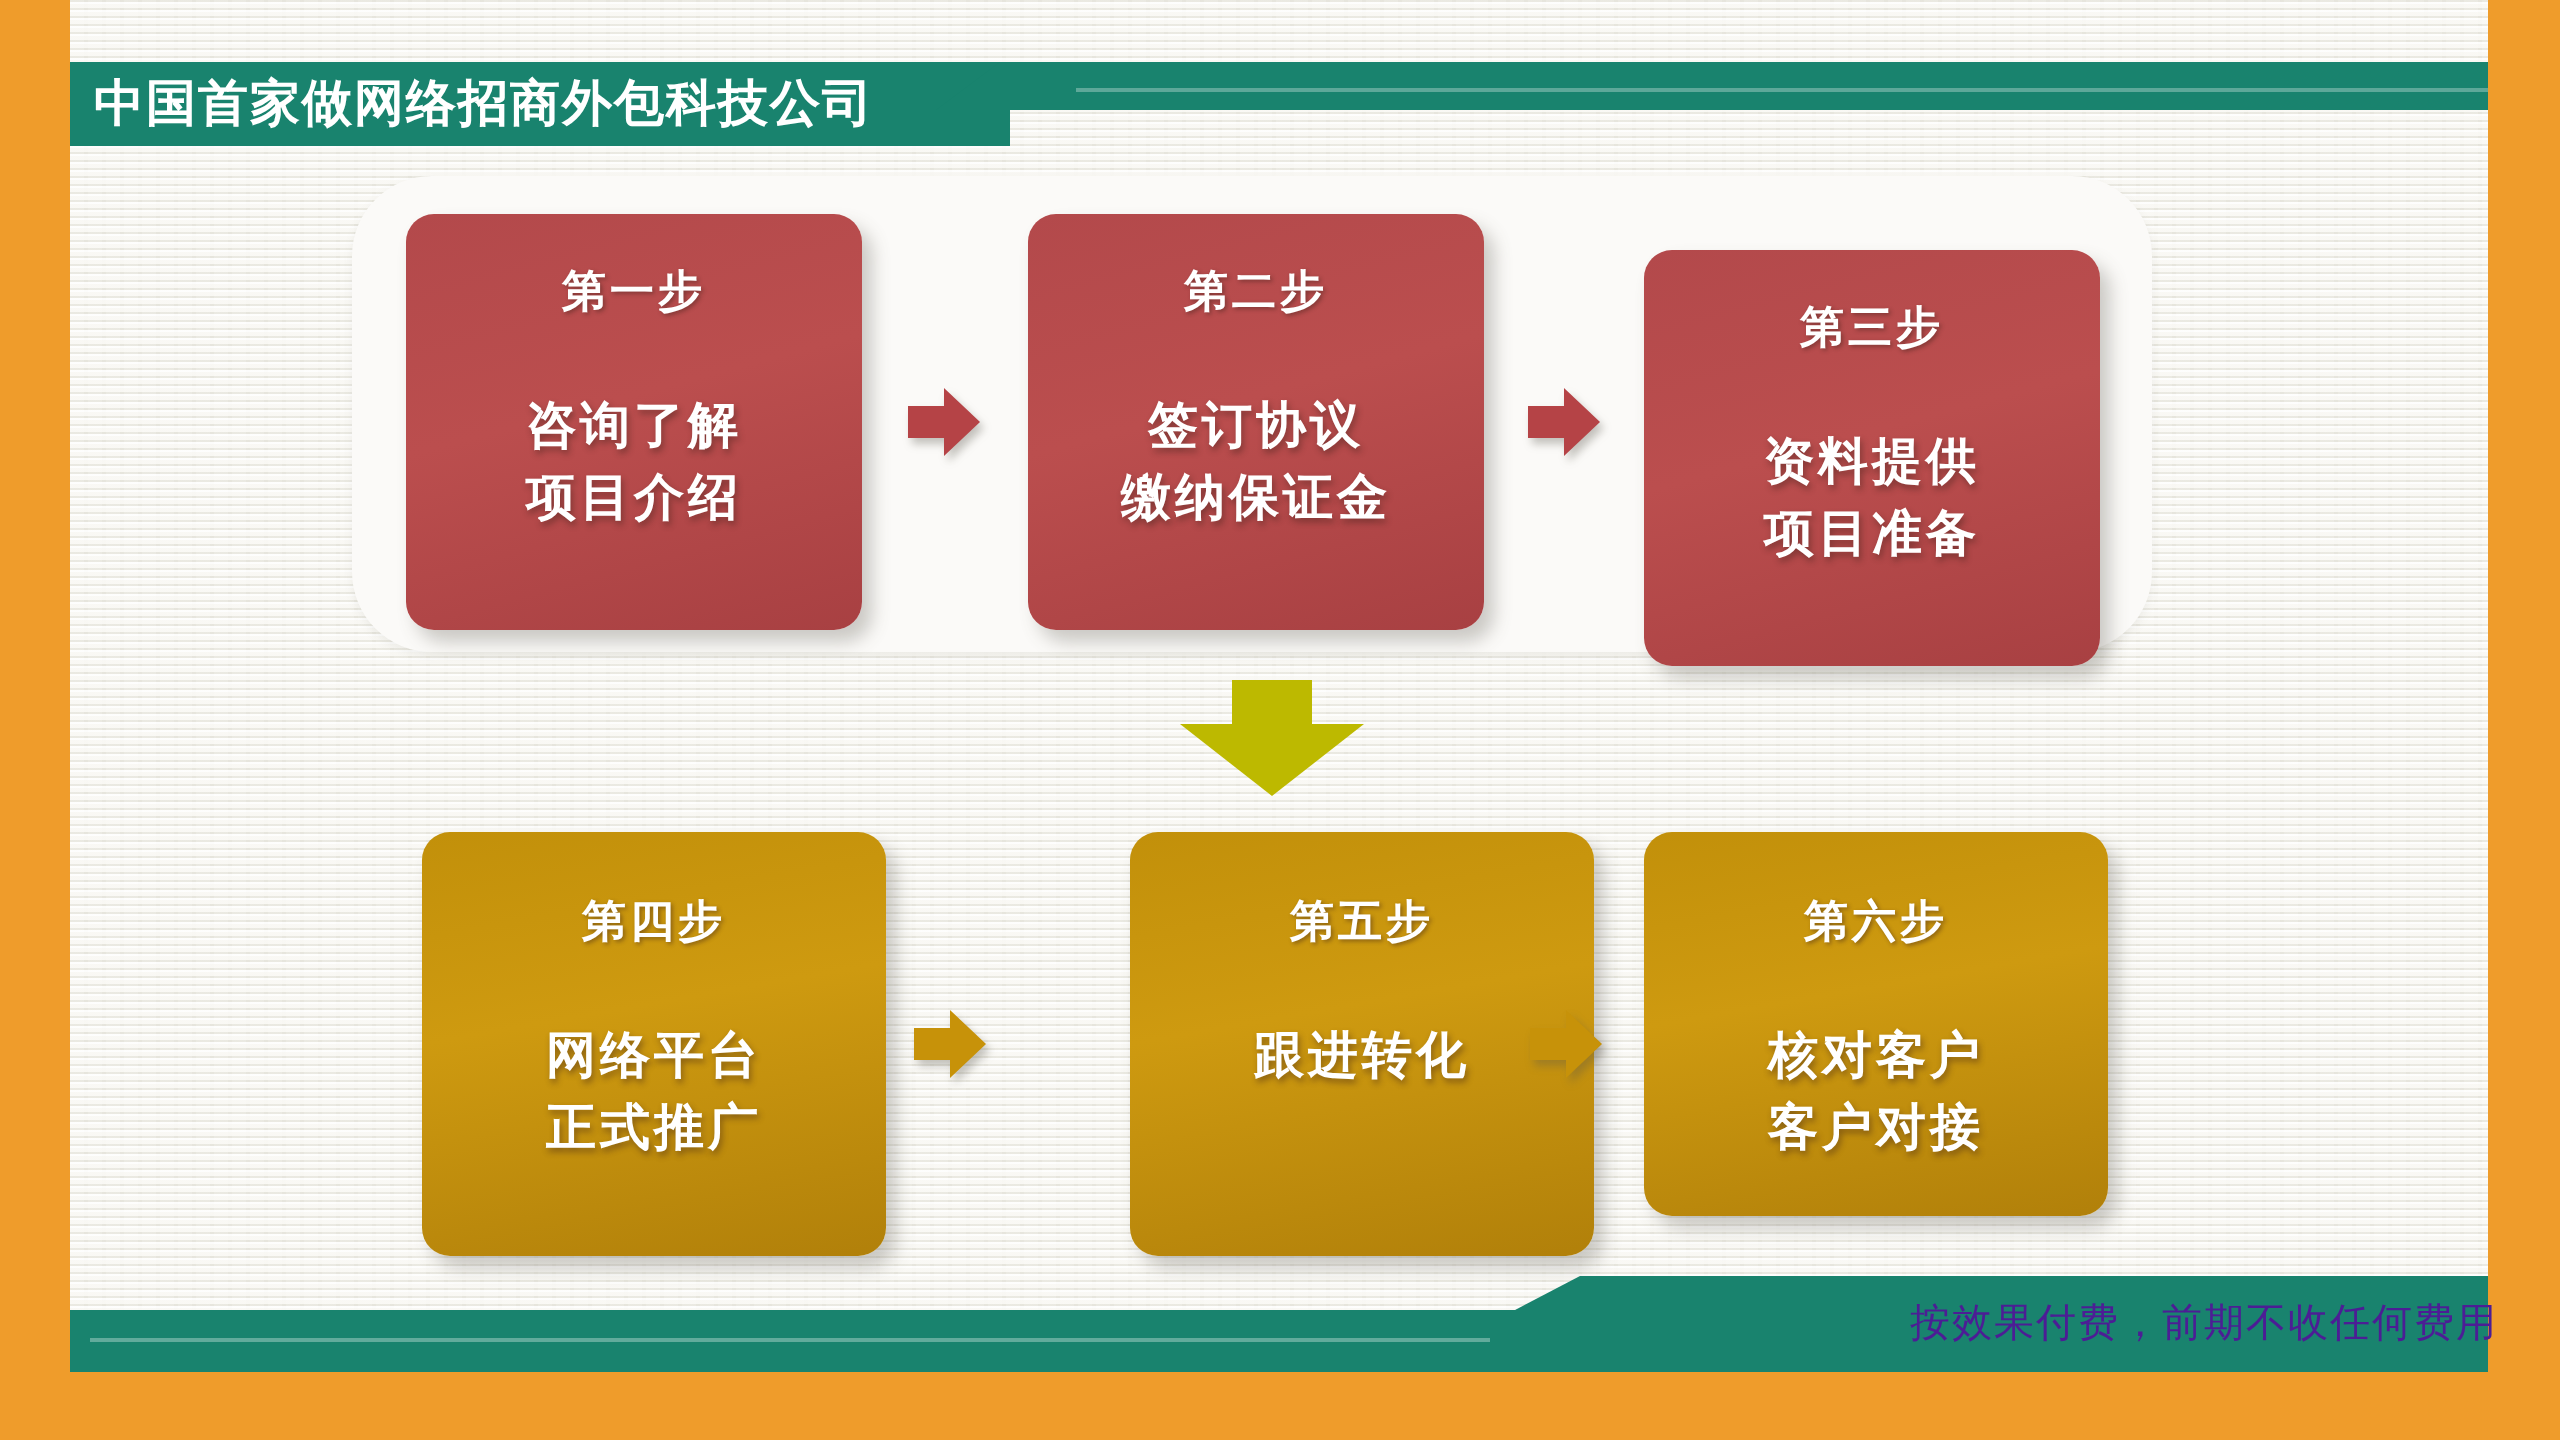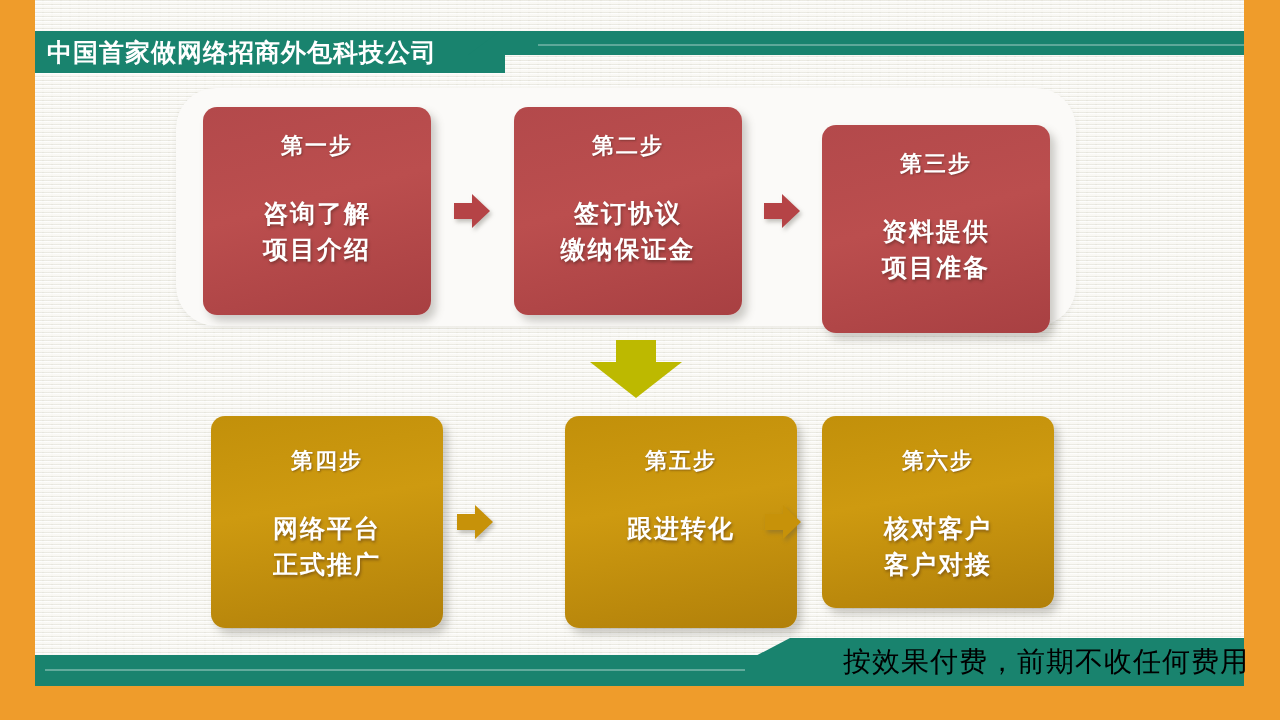--- a/index.html
+++ b/index.html
@@ -116,8 +116,8 @@
     top: 644px;
     height: 36px;
     line-height: 36px;
-    color: #000000;
-    font-size: 28px;
+    color: #4c1d95;
+    font-size: 20px;
     font-weight: normal;
     letter-spacing: 1px;
     white-space: nowrap;

